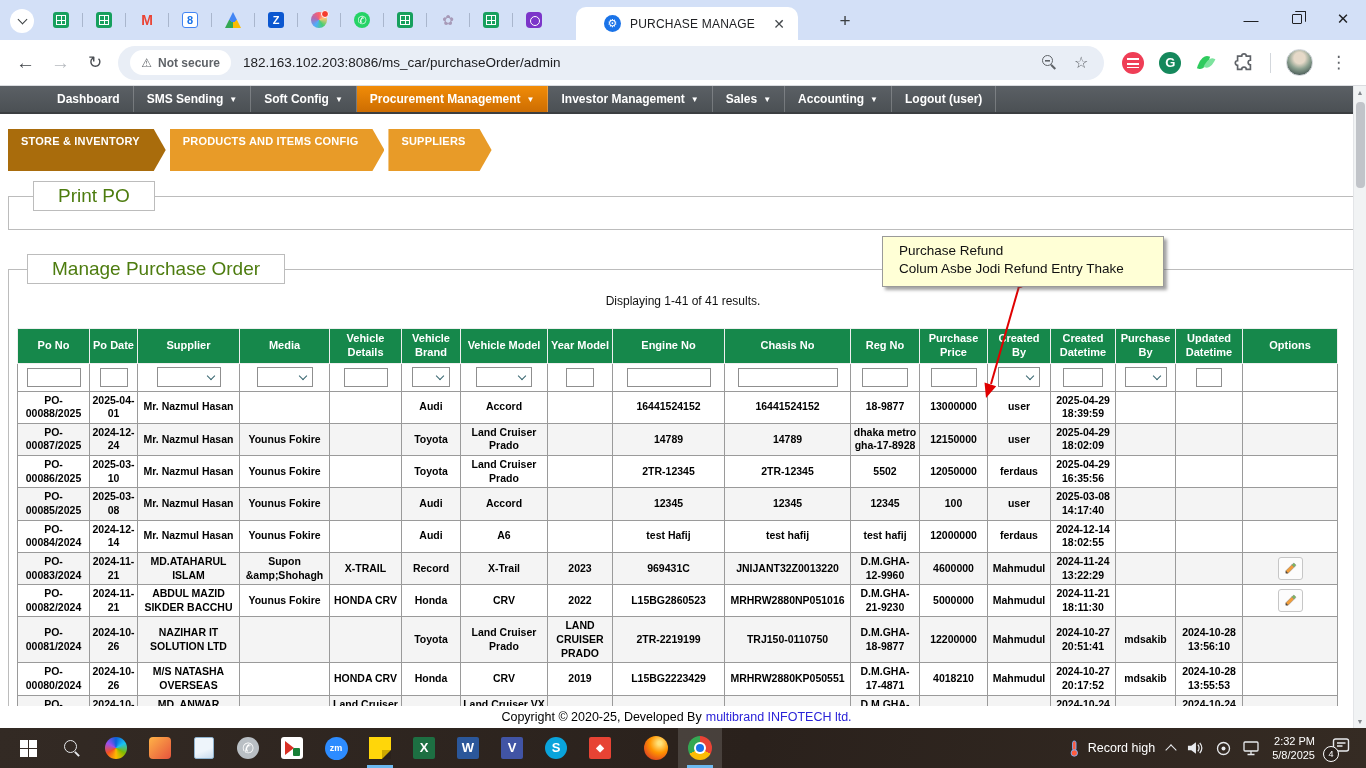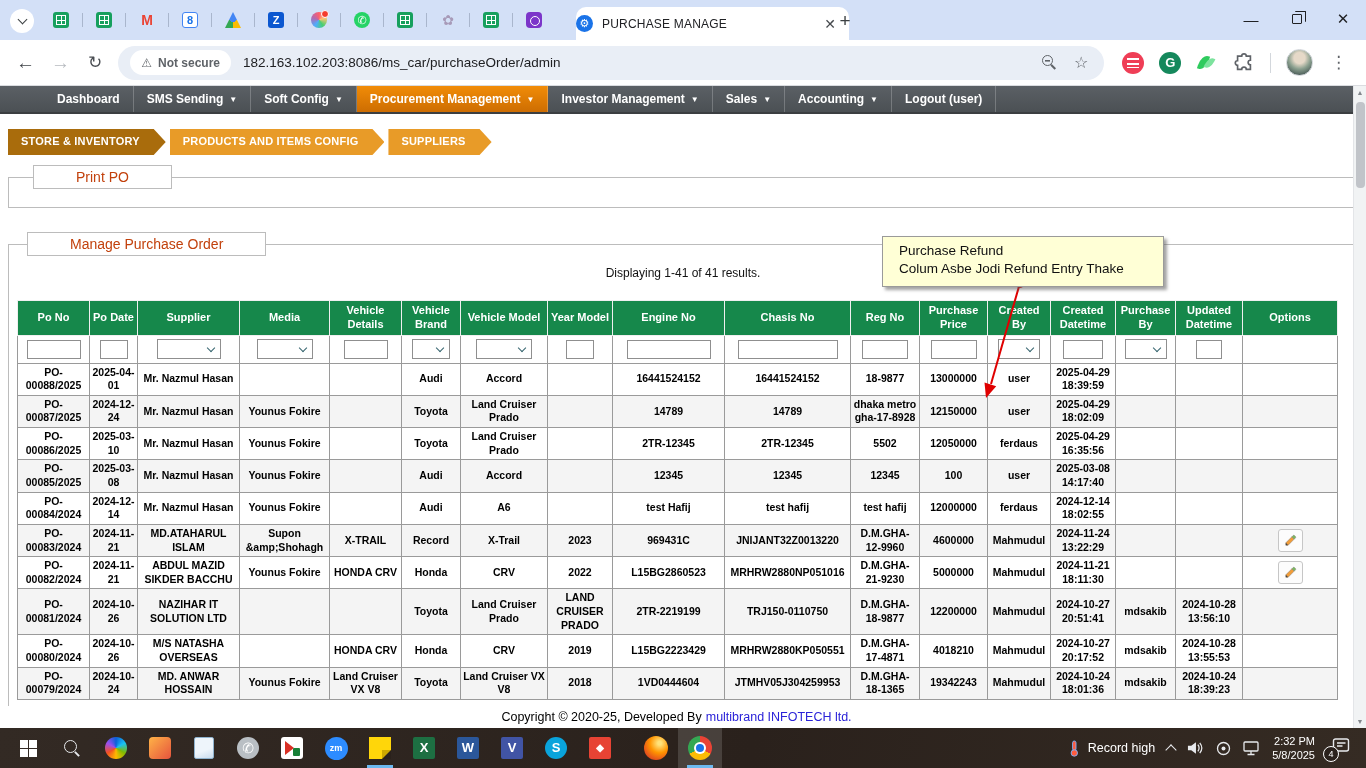--- a/index.html
+++ b/index.html
@@ -33,7 +33,7 @@
   .ic-flower::after { content:"✿"; position:absolute; inset:0; color:#a79ab8; font-size:14px; line-height:16px; text-align:center; }
   .ic-clockp { background:#7b35c9; border-radius:4px; }
   .ic-clockp::after { content:""; position:absolute; left:4px; top:4px; width:8px; height:8px; border:1.5px solid #fff; border-radius:50%; }
-  .activetab { position:absolute; left:576px; top:7px; width:273px; height:33px; background:#fff; border-radius:10px 10px 0 0; display:flex; align-items:center; padding:0 10px 0 0; }
+  .activetab { position:absolute; left:576px; top:7px; width:222px; height:33px; background:#fff; border-radius:10px 10px 0 0; display:flex; align-items:center; padding:0 10px 0 28px; }
   .ic-gearfav { width:17px; height:17px; border-radius:50%; background:#1a73e8; position:relative; flex:0 0 auto; }
   .ic-gearfav::after { content:"⚙"; position:absolute; inset:0; color:#fff; font-size:11px; line-height:17px; text-align:center; }
   .tabtitle { margin-left:9px; font-size:12px; color:#202124; letter-spacing:.2px; flex:1 1 auto; white-space:nowrap; overflow:hidden; }

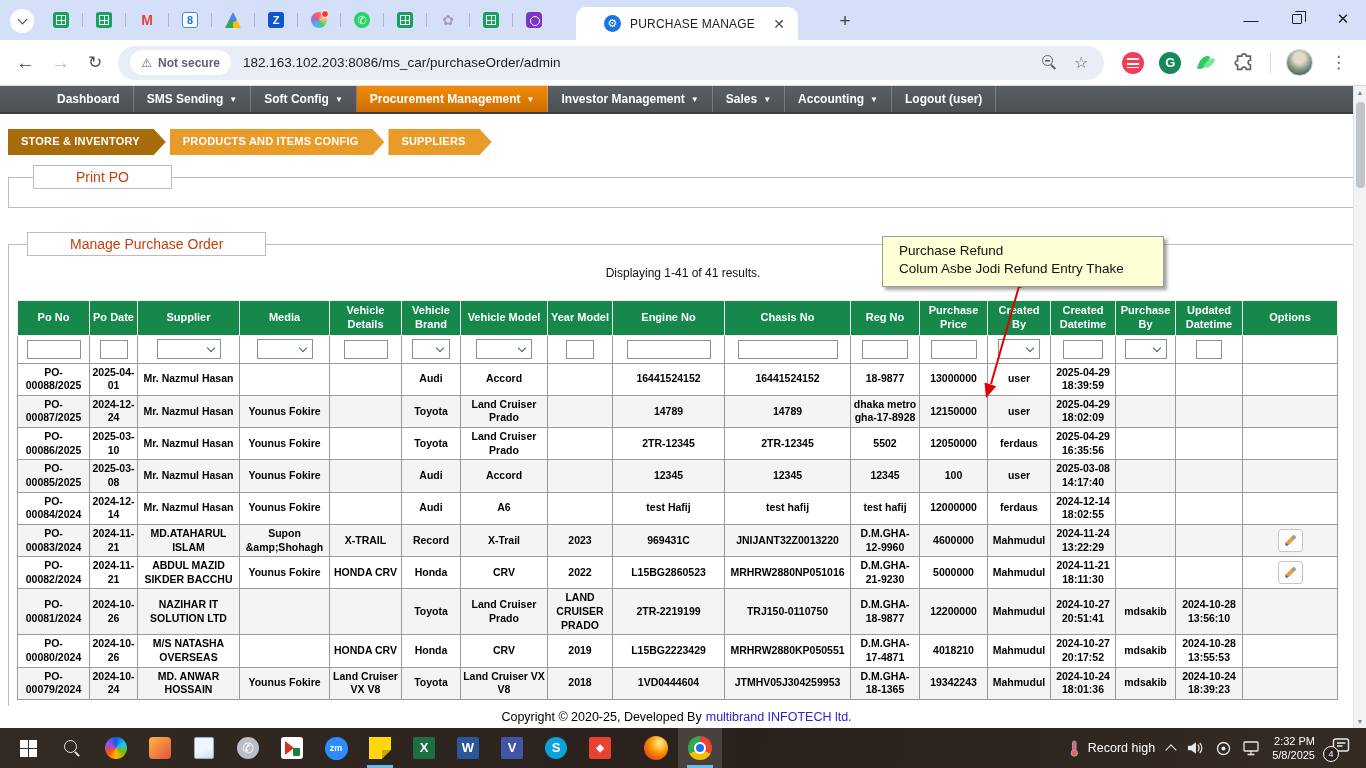--- a/index.html
+++ b/index.html
@@ -79,7 +79,7 @@
   .nav-item.active { background:linear-gradient(#f18c07,#cd6d02); }
   .caret { font-size:8px; position:relative; top:.5px; }
   .crumbs { margin:15px 0 0 8px; display:flex; }
-  .crumb { height:26px; line-height:25px; padding:0 26px 0 13px; color:#fff; font-weight:bold; font-size:11px; letter-spacing:.2px;
+  .crumb { height:42px; line-height:25px; padding:0 26px 0 13px; color:#fff; font-weight:bold; font-size:11px; letter-spacing:.2px;
     clip-path:polygon(0 0, calc(100% - 12px) 0, 100% 50%, calc(100% - 12px) 100%, 0 100%); background:#e89b28; margin-right:4px; cursor:pointer; white-space:nowrap; }
   .crumb.first { background:#a96c0c; }
   fieldset { border:1px solid #bcbcbc; margin:10px 8px 0; padding:6px 12px 12px; }

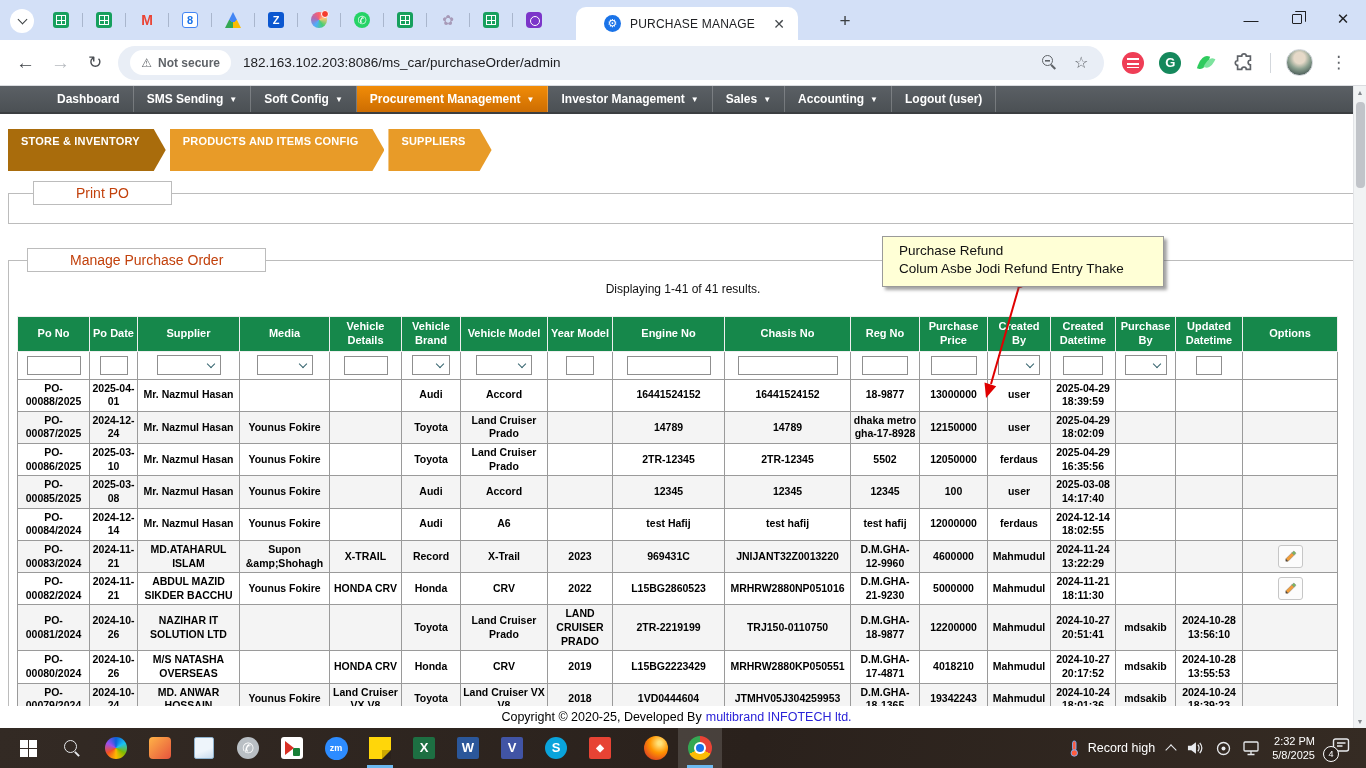--- a/index.html
+++ b/index.html
@@ -83,7 +83,7 @@
     clip-path:polygon(0 0, calc(100% - 12px) 0, 100% 50%, calc(100% - 12px) 100%, 0 100%); background:#e89b28; margin-right:4px; cursor:pointer; white-space:nowrap; }
   .crumb.first { background:#a96c0c; }
   fieldset { border:1px solid #bcbcbc; margin:10px 8px 0; padding:6px 12px 12px; }
-  legend { font-size:14px; color:#c2410c; border:1px solid #bcbcbc; padding:3px 42px; margin-left:12px; background:#fff; }
+  legend { font-size:19px; color:#4d7c0f; border:1px solid #bcbcbc; padding:3px 24px; margin-left:12px; background:#fff; }
   .po-row { display:flex; align-items:center; gap:8px; margin-top:2px; }
   .po-label { font-size:12.5px; font-weight:bold; color:#000; }
   .po-input { width:148px; height:26px; border:1px solid #9b9b9b; font-size:12px; padding:0 4px; }

